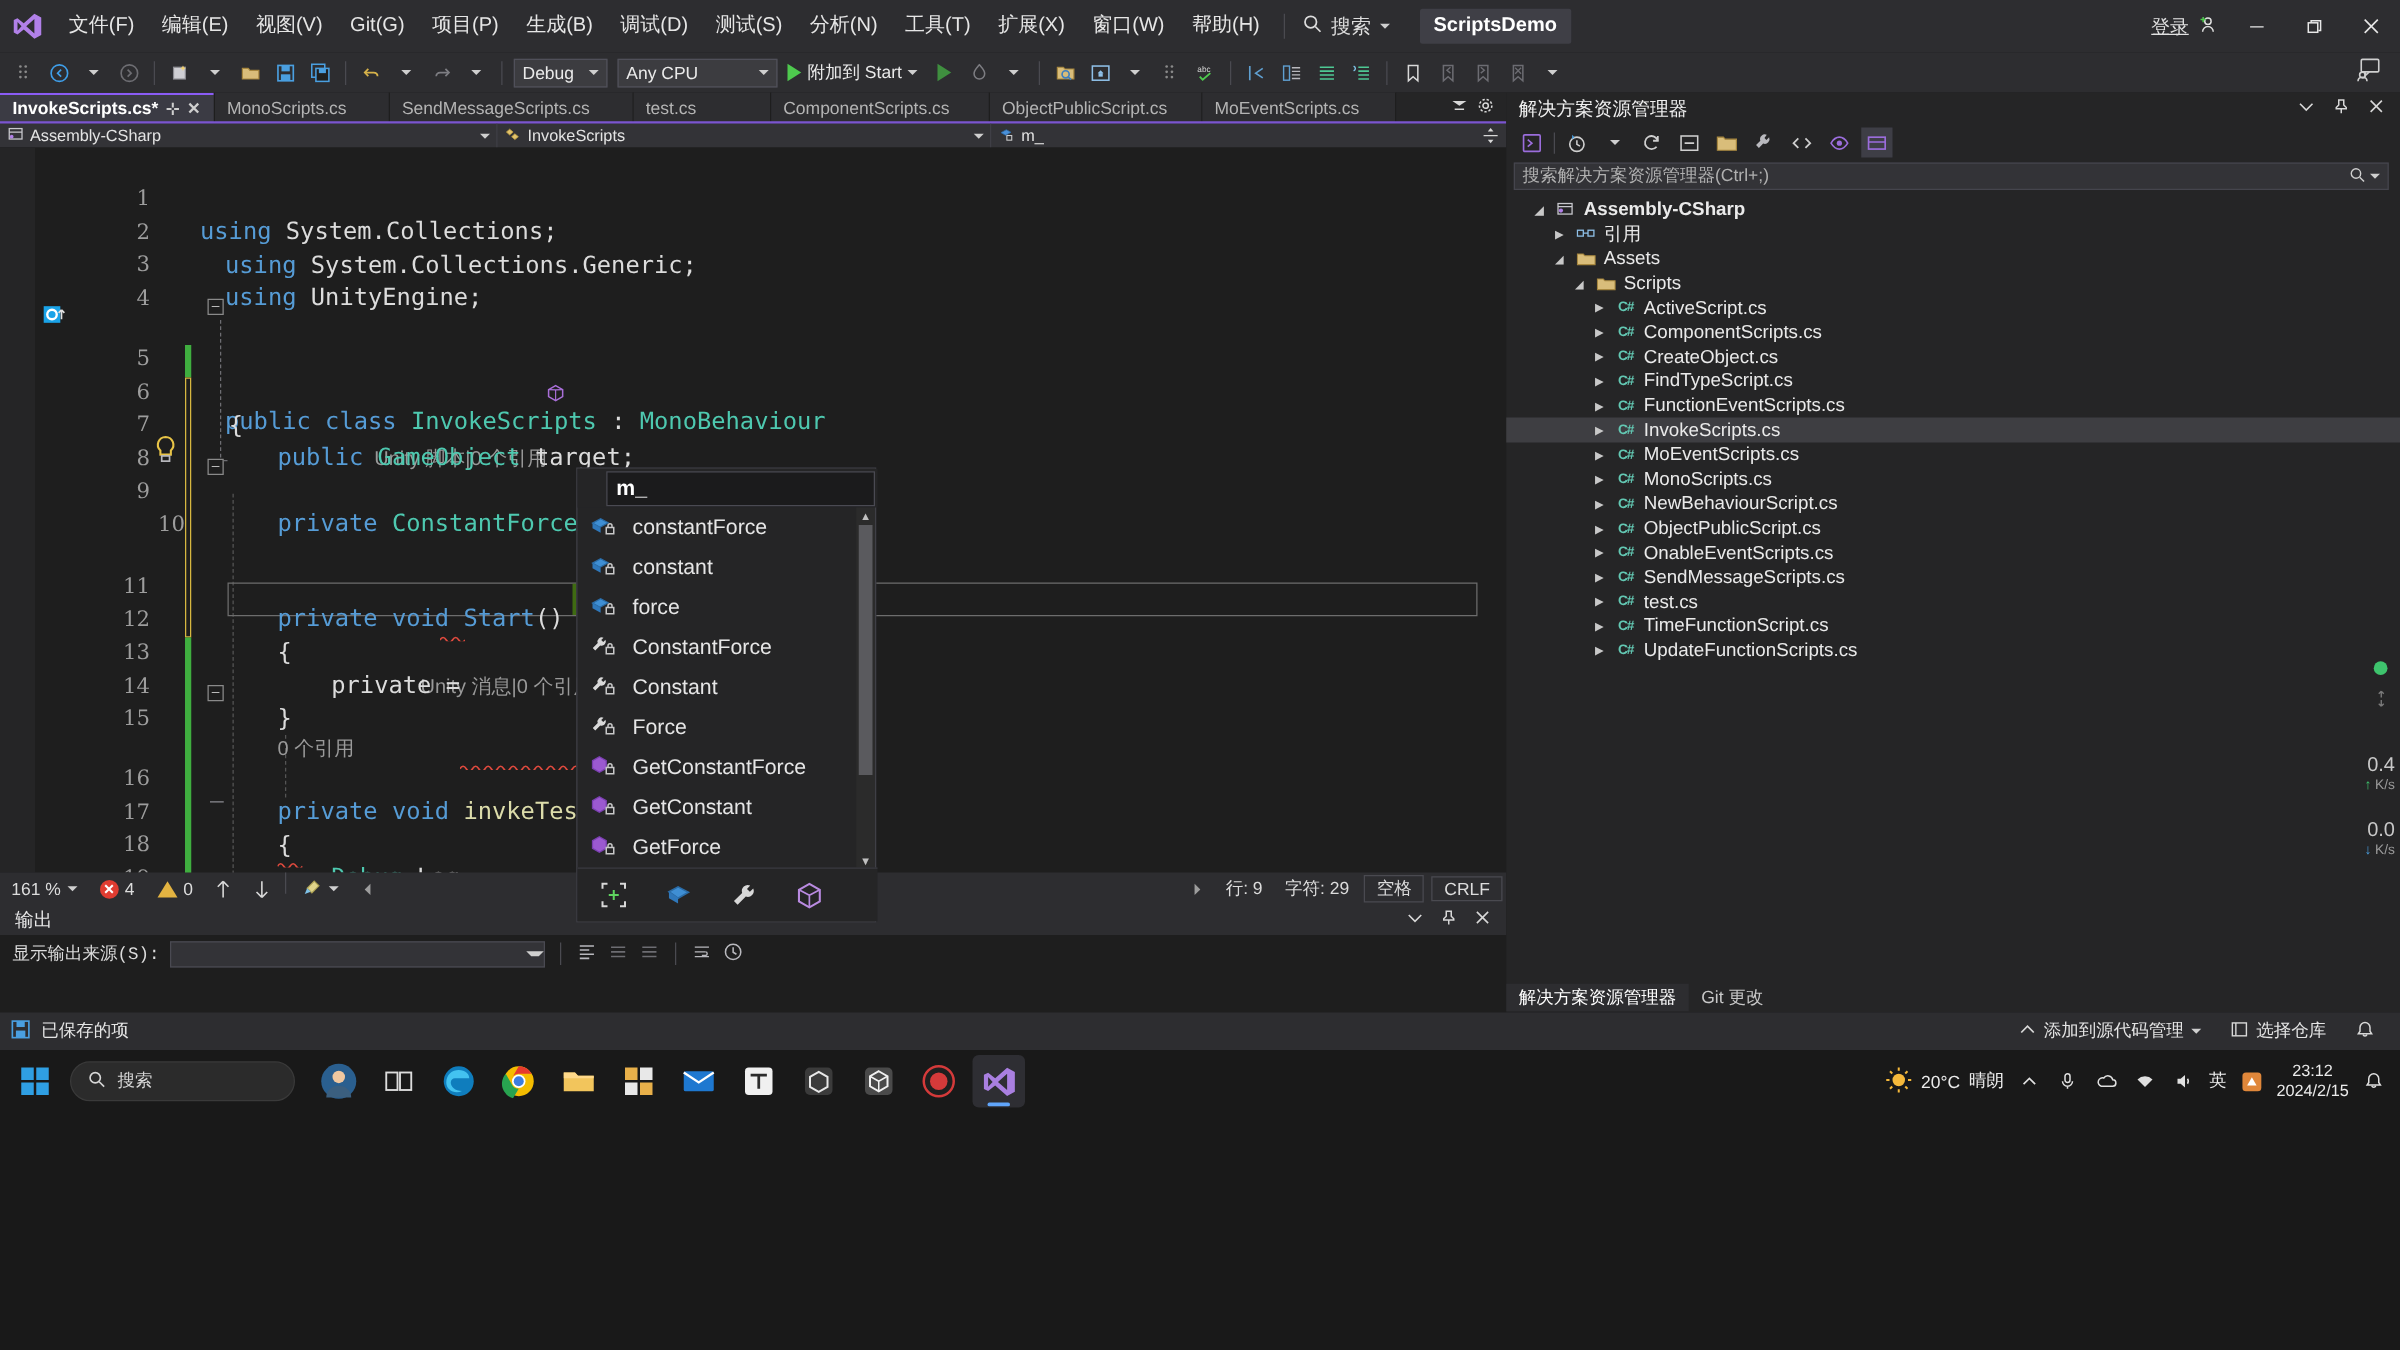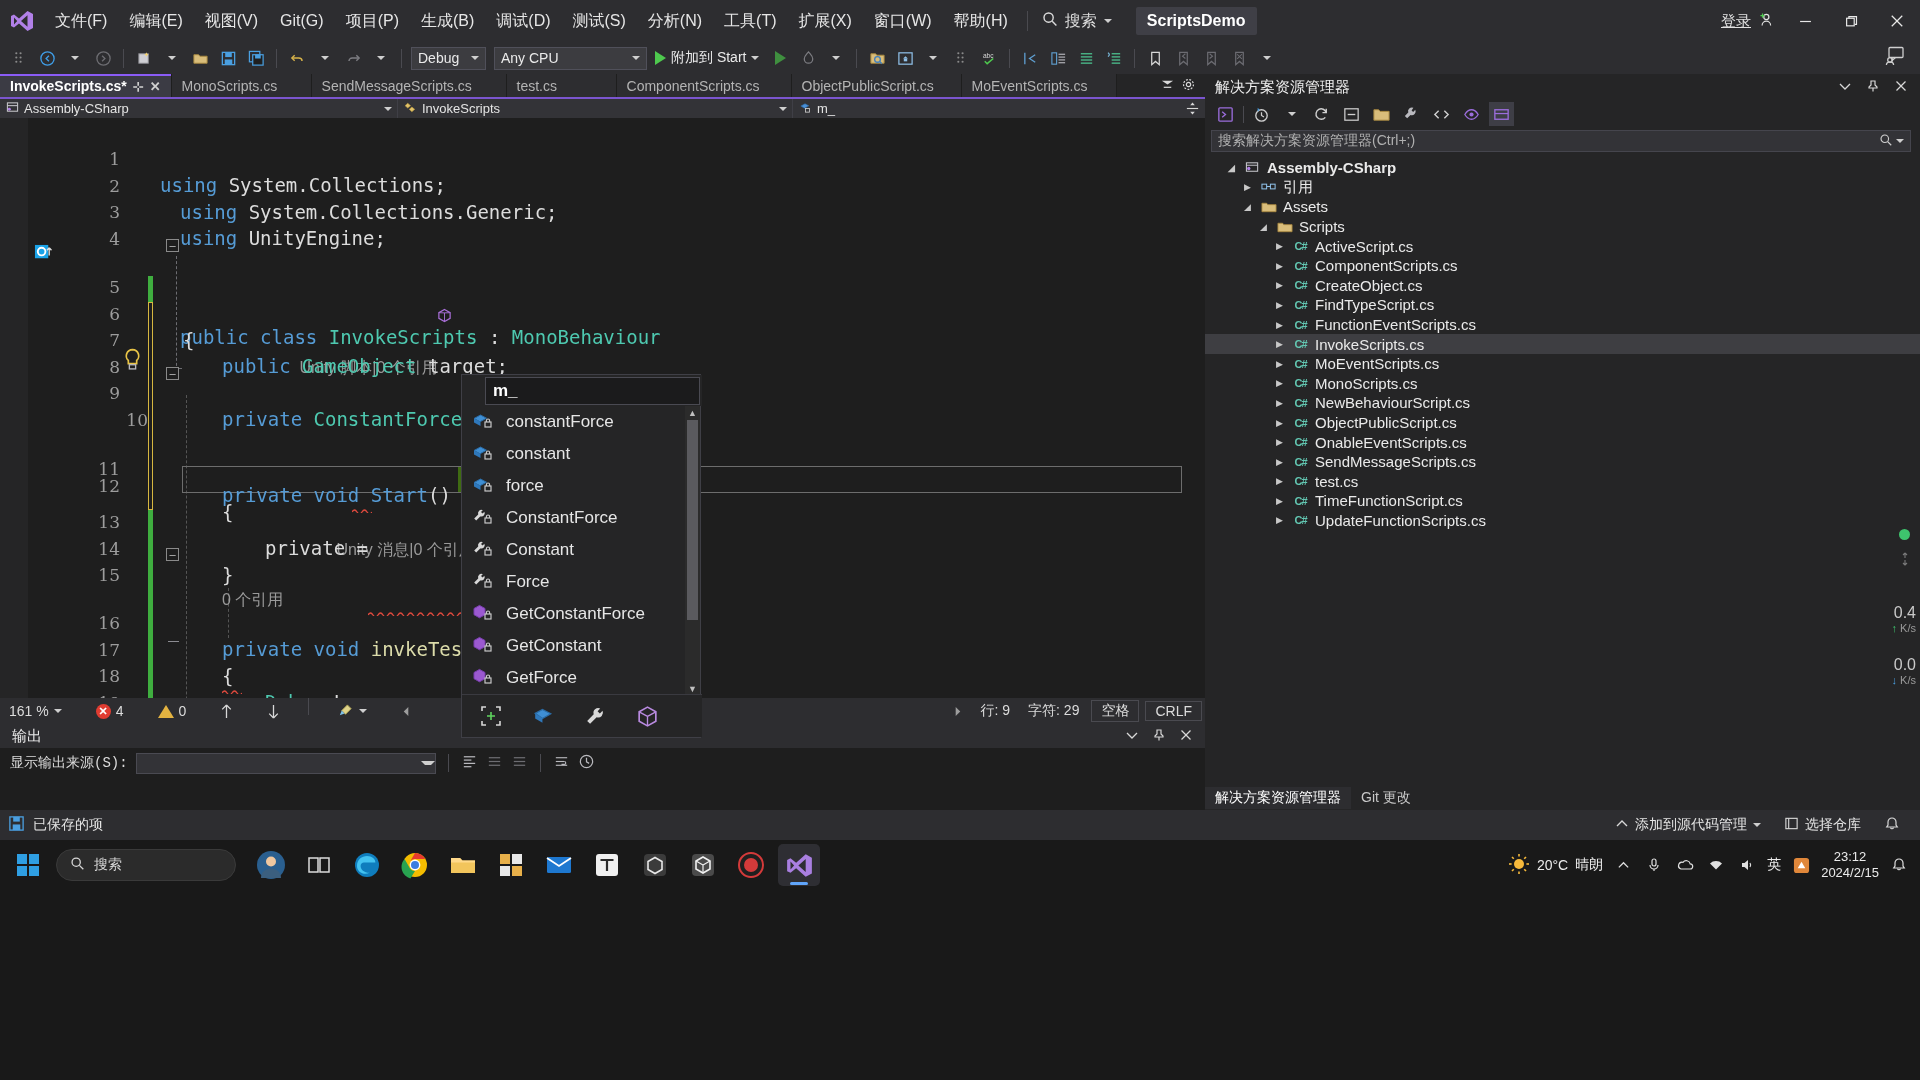--- a/index.html
+++ b/index.html
@@ -389,7 +389,7 @@
       <span>Debug</span>
       <span class="caret-sm dd-caret"></span>
     </div>
-    <div class="dropdn" style="width:153px; margin-left:6px;">
+    <div class="dropdn" style="width:128px; margin-left:6px;">
       <span>Any CPU</span>
       <span class="caret-sm dd-caret"></span>
     </div>

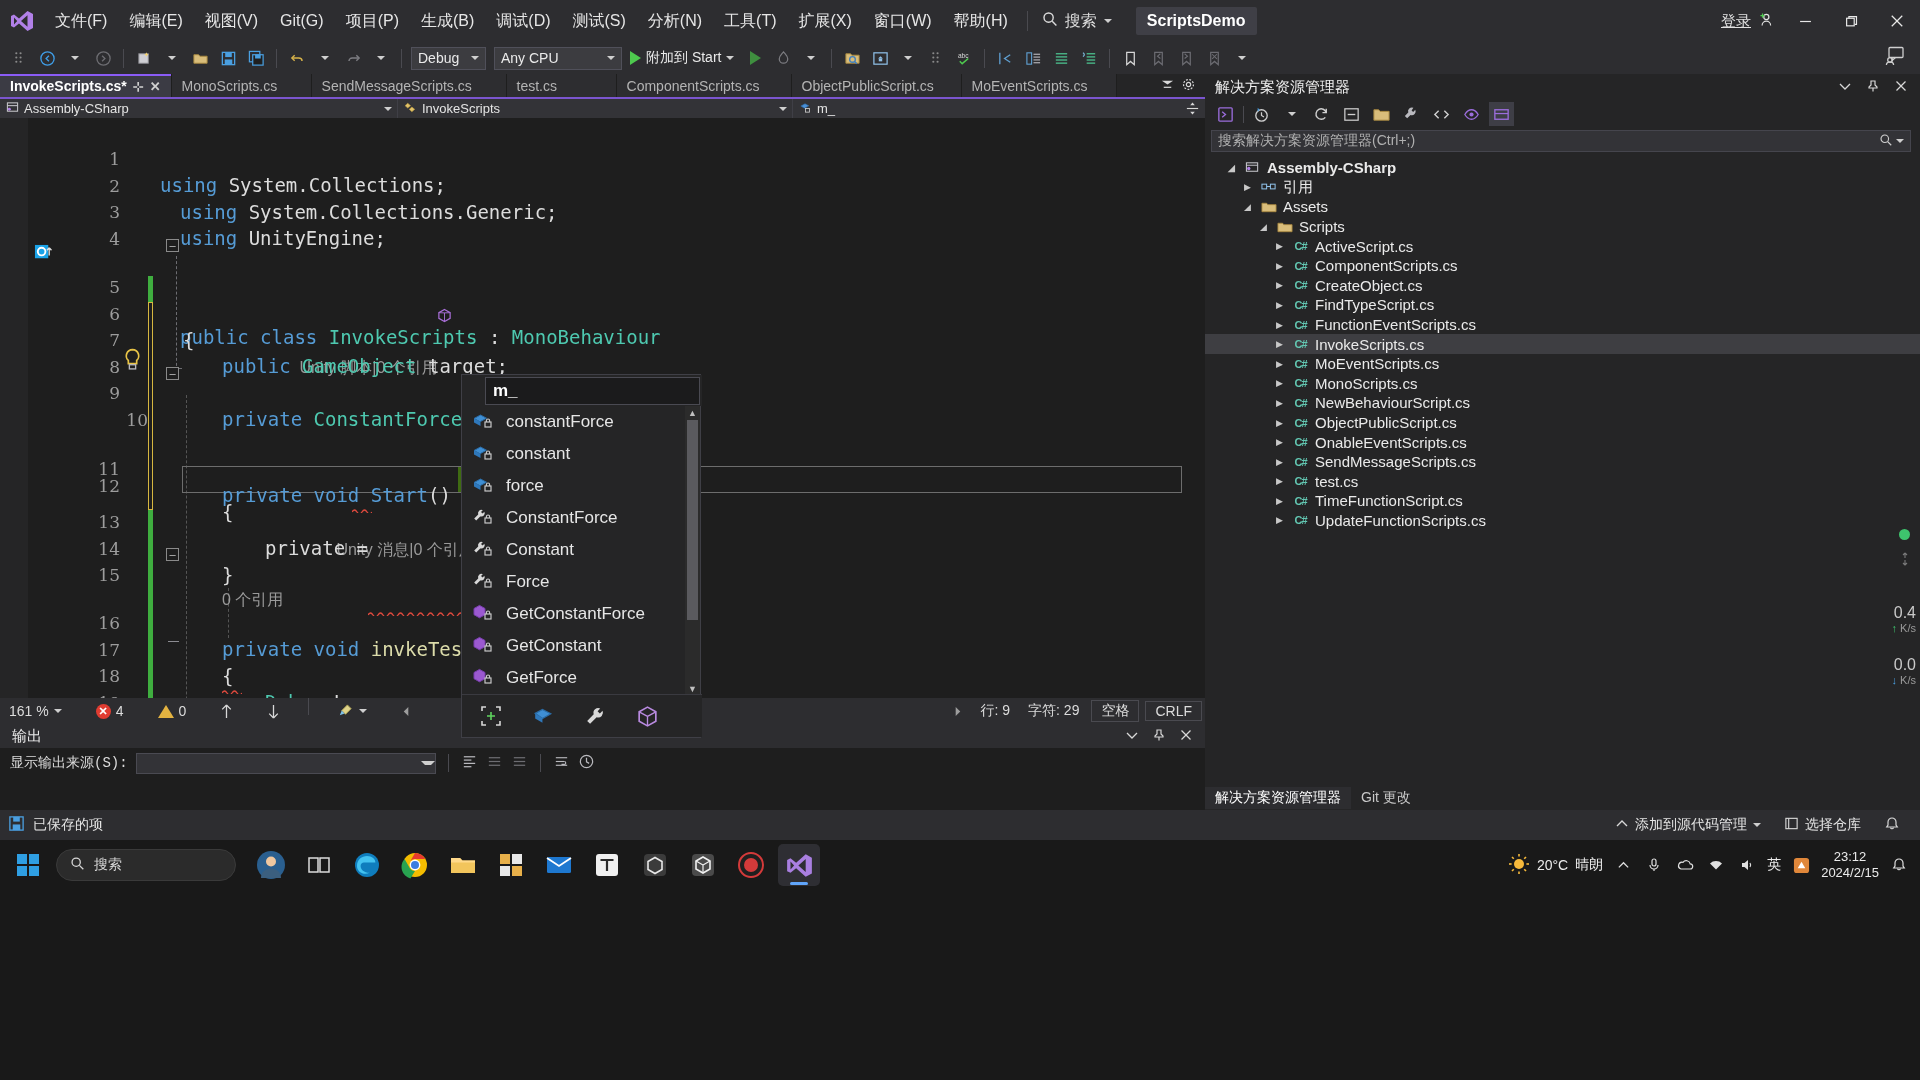--- a/index.html
+++ b/index.html
@@ -718,7 +718,7 @@
         <span class="ctext" style="left:222px;"><span class="kw">private void</span> <span class="mth" style="color:#569cd6">Start</span><span class="pun">()</span></span>
       </div>
 
-      <div class="cline" style="top:329px;">
+      <div class="cline" style="top:339px;">
         <span class="lnum" style="left:80px;">12</span>
         <span class="ctext" style="left:222px;"><span class="pun">{</span></span>
       </div>

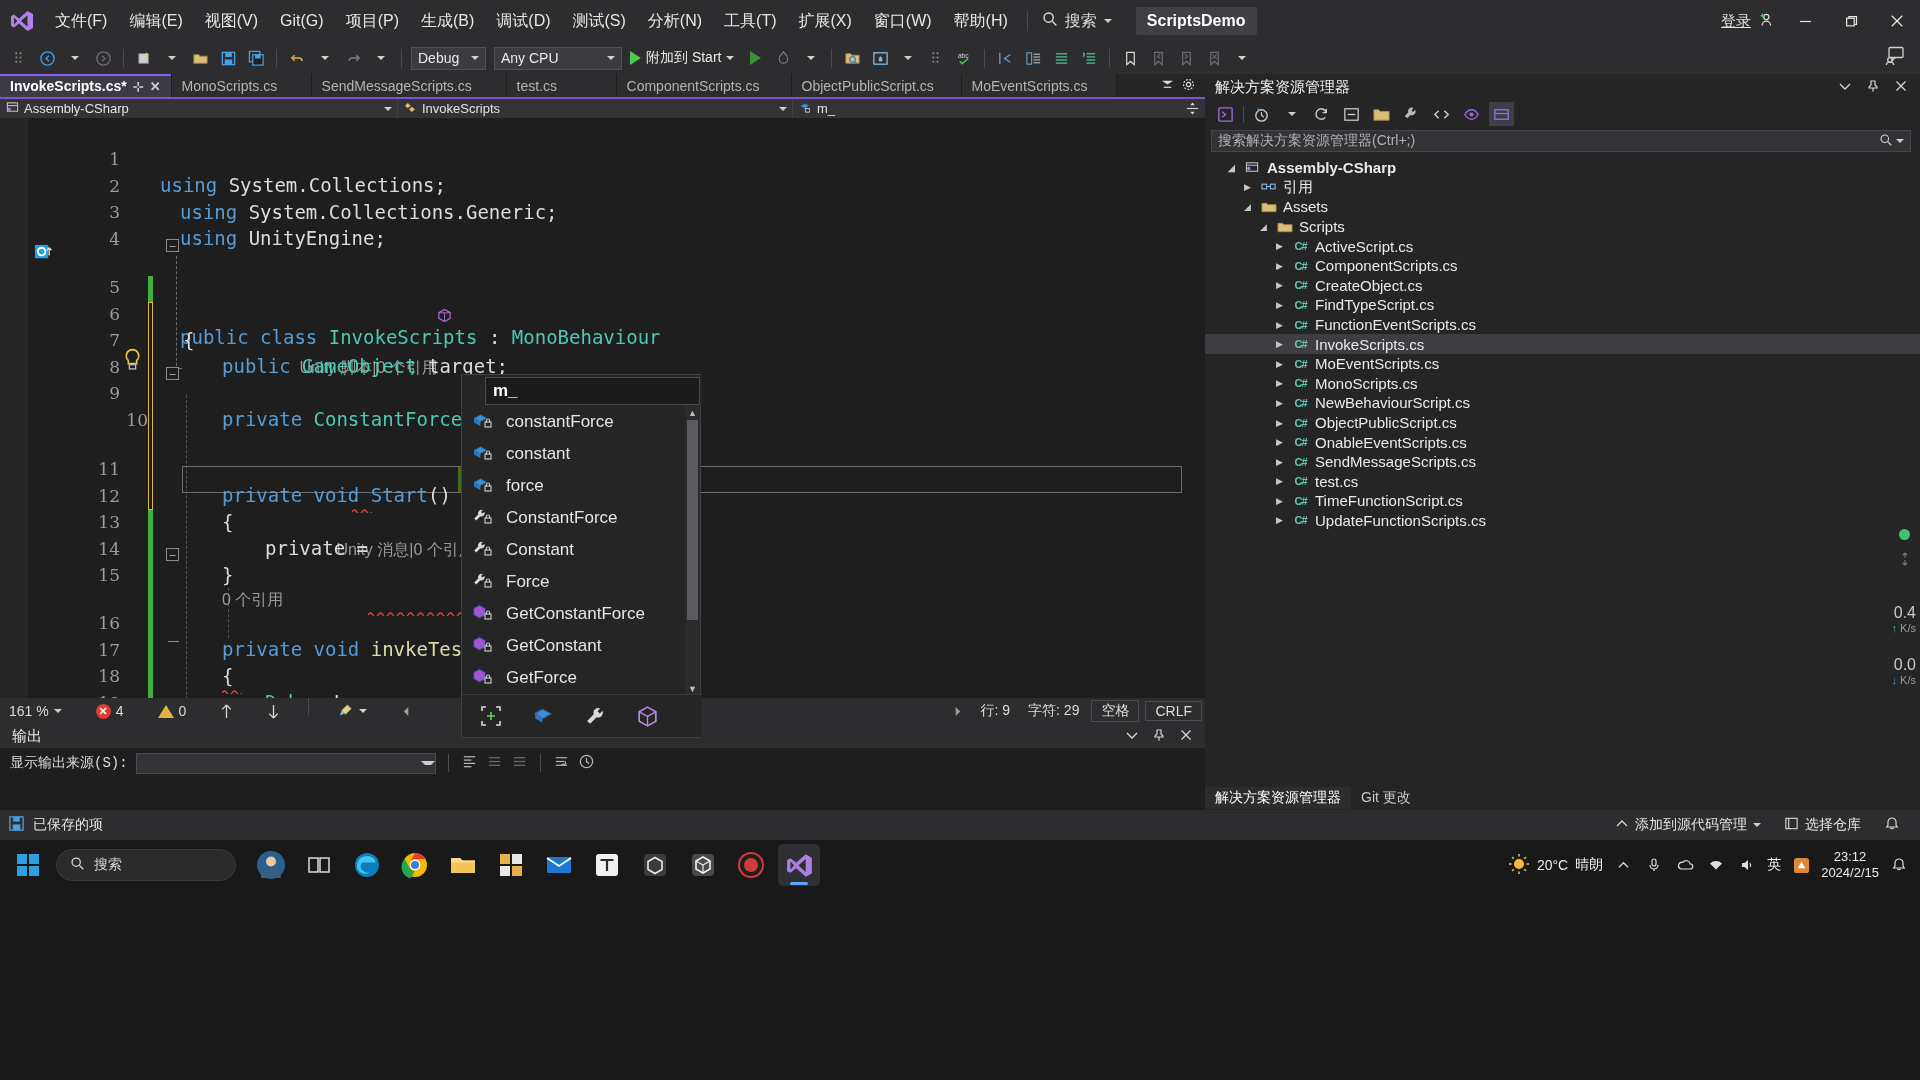--- a/index.html
+++ b/index.html
@@ -131,7 +131,7 @@
   
   .editor-status {
     position:absolute; left:0; top:698px; width:1205px; height:26px;
-    background:#2d2d30; display:flex; font-size:14px; color:#dcdcdc; gap:16px;
+    background:#2d2d30; display:flex; font-size:14px; color:#dcdcdc; gap:0;
   }
   .es-item { display:flex; align-items:center; gap:5px; padding:0 9px; height:26px; }
   .err-dot { width:15px;height:15px;border-radius:50%;background:#e03c31;color:#fff;font-size:11px;

